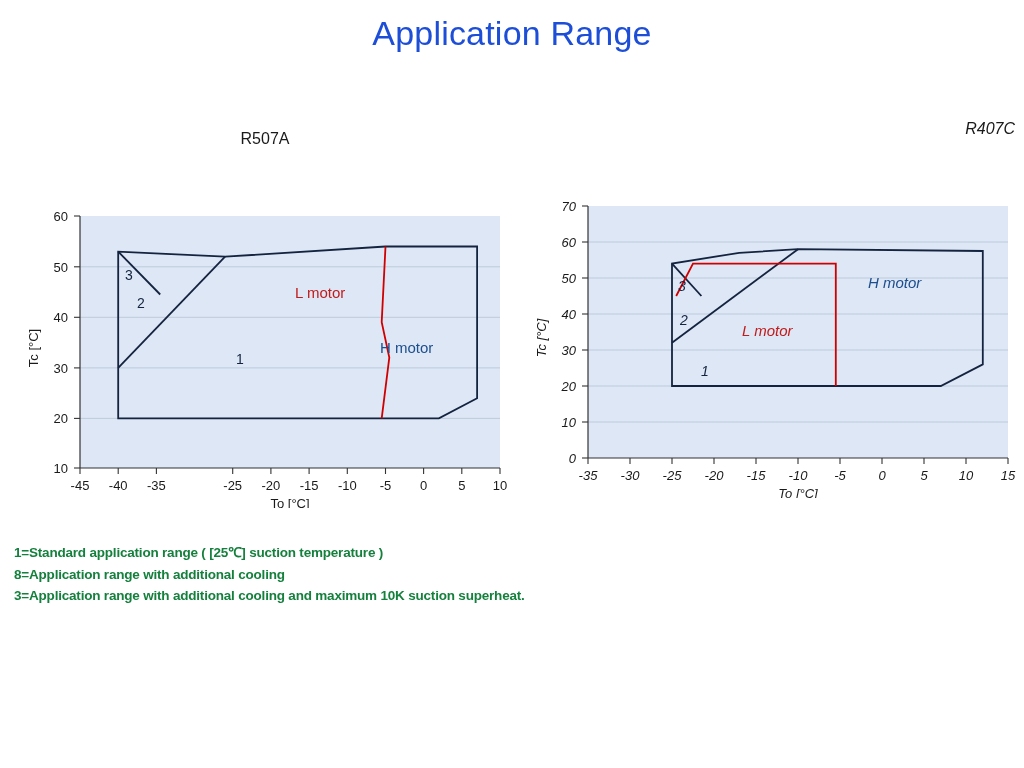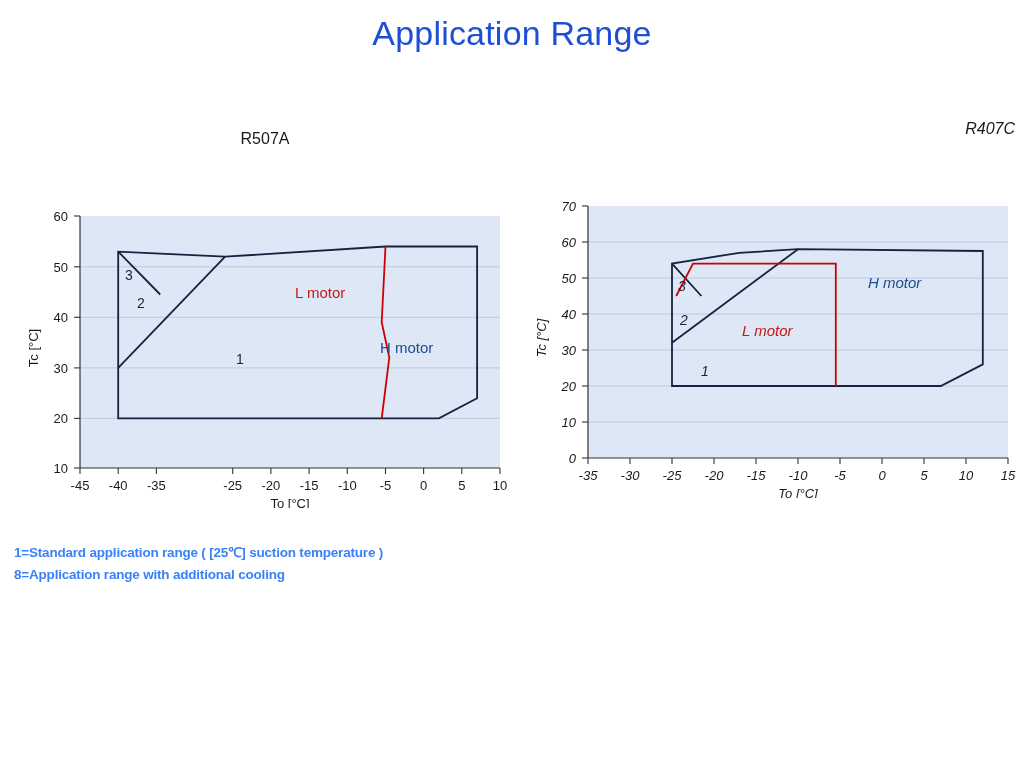--- a/index.html
+++ b/index.html
@@ -87,7 +87,7 @@
   .legend-line {
     font-family: "Liberation Sans", sans-serif;
     font-size: 13.5px;
-    color: #3b82f6;
+    color: #15803d;
     font-weight: bold;
     letter-spacing: -0.2px;
     margin-bottom: 6px;

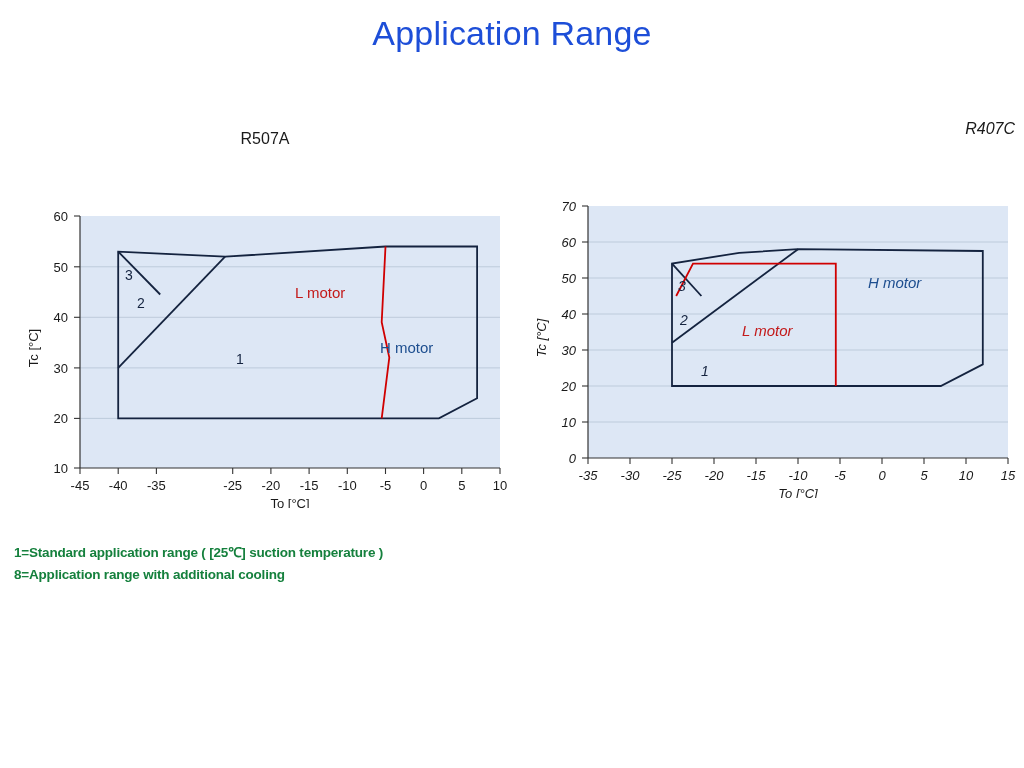--- a/index.html
+++ b/index.html
@@ -252,6 +252,7 @@
 <div id="legend">
   <div class="legend-line">1=Standard application range ( [25℃] suction temperature )</div>
   <div class="legend-line">8=Application range with additional cooling</div>
+  <div class="legend-line">3=Application range with additional cooling and maximum 10K suction superheat.</div>
 </div>
 
 </body></html>

